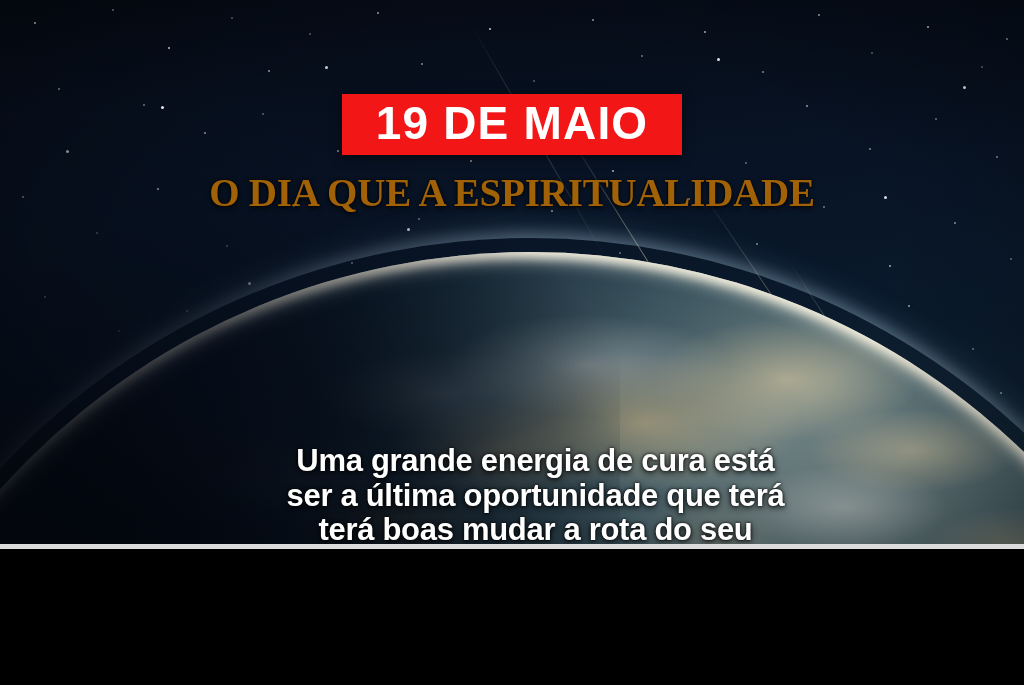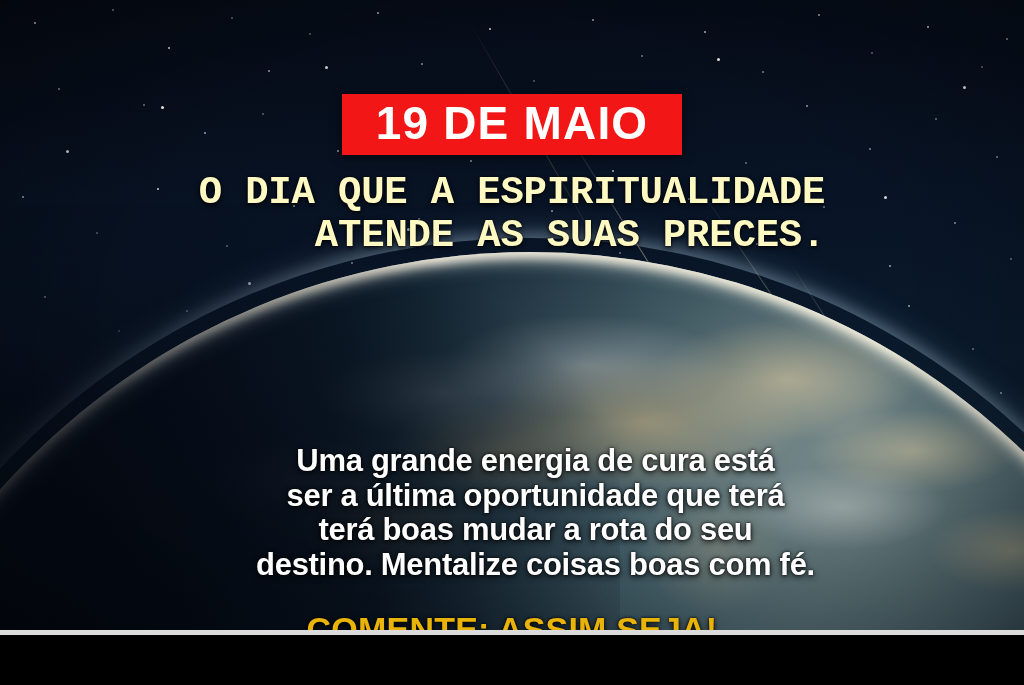--- a/index.html
+++ b/index.html
@@ -15,7 +15,7 @@
   #poster {
     position: relative;
     width: 1024px;
-    height: 635px;
+    height: 549px;
     overflow: hidden;
     background: #060c18;
     user-select: none;

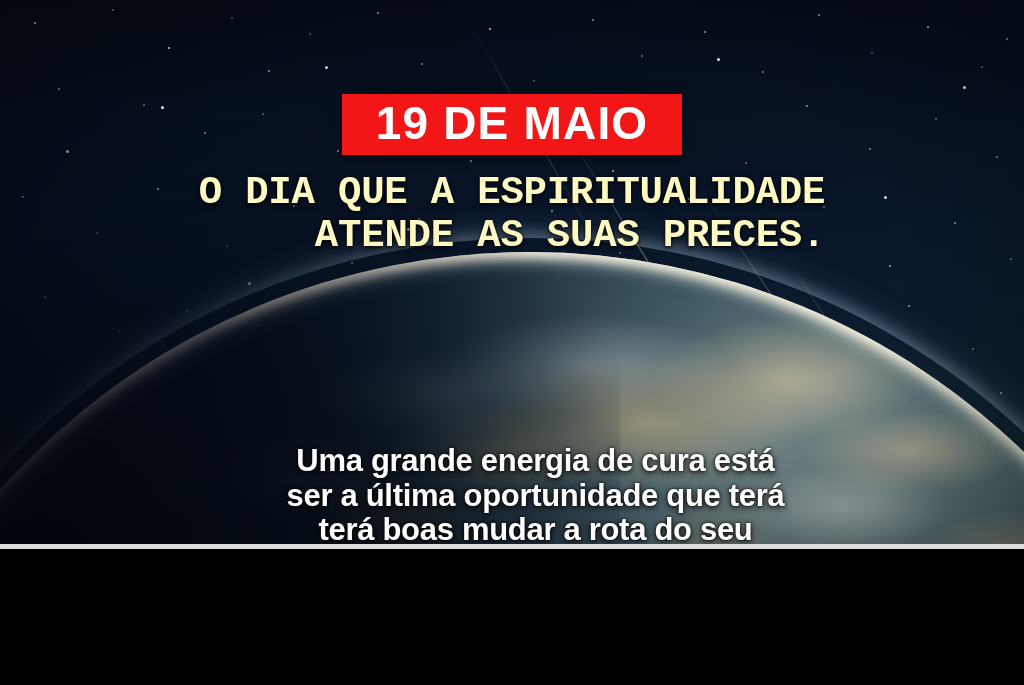--- a/index.html
+++ b/index.html
@@ -196,14 +196,14 @@
 
   .headline {
     margin-top: 17px;
-    text-align: right;
-    color: #fef9c3;
+    text-align: center;
+    color: #a16207;
     font-size: 39px;
     font-weight: 700;
     line-height: 1.10;
     letter-spacing: -0.2px;
     text-shadow: 0 2px 5px rgba(0,0,0,0.80), 0 0 2px rgba(0,0,0,0.9);
-    font-family: Liberation Mono, monospace;
+    font-family: Liberation Serif, serif;
     max-width: 900px;
   }
   .headline .l { display: block; white-space: nowrap; }

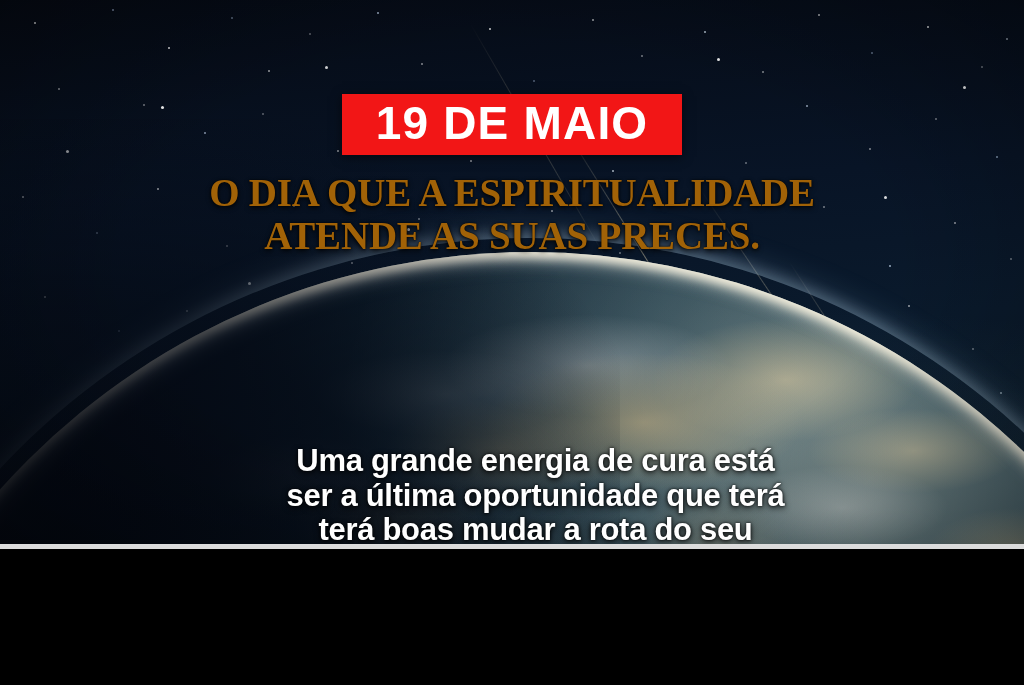--- a/index.html
+++ b/index.html
@@ -278,7 +278,6 @@
 
     <div class="headline">
       <span class="l">O DIA QUE A ESPIRITUALIDADE</span>
-      <span class="l">ATENDE AS SUAS PRECES.</span>
     </div>
 
   </div>

